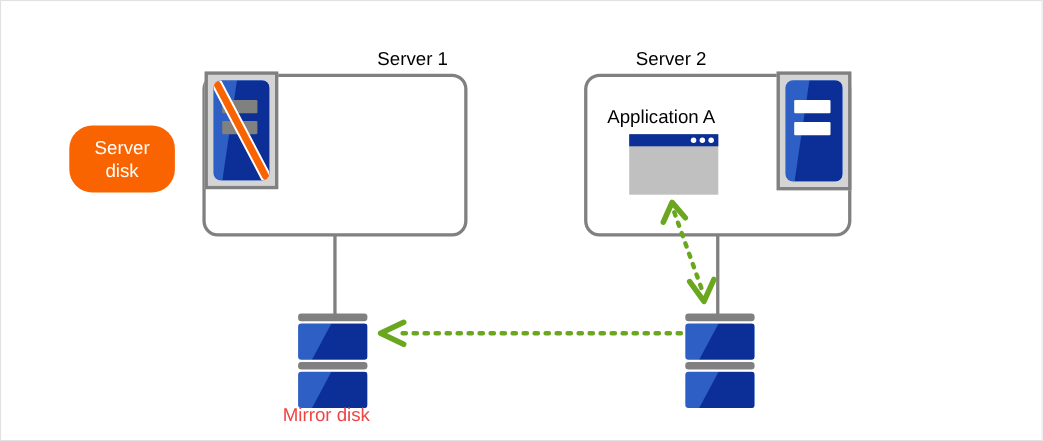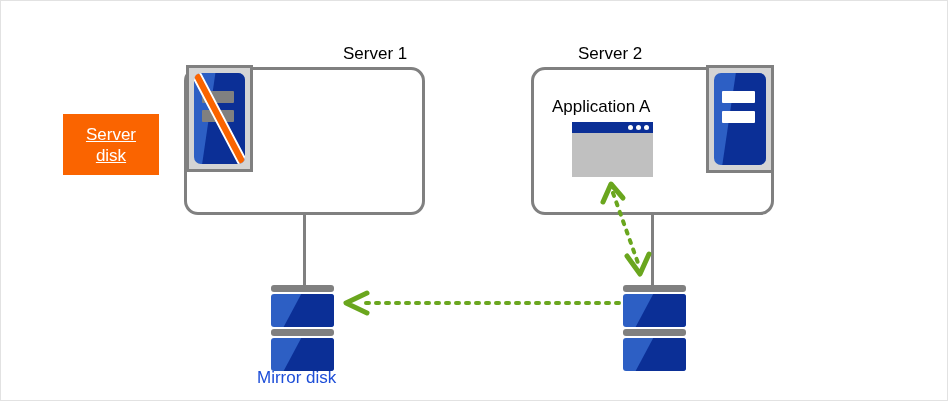--- a/index.html
+++ b/index.html
@@ -27,7 +27,7 @@
     top: 113px;
     width: 96px;
     height: 61px;
-    border-radius: 0;
+    border-radius: 21px;
     background: #fa6400;
     color: #ffffff;
     font-size: 17px;
@@ -37,7 +37,6 @@
     flex-direction: column;
     align-items: center;
     justify-content: center;
-    text-decoration: underline;
   }
   .status-badge span { display: block; }
 

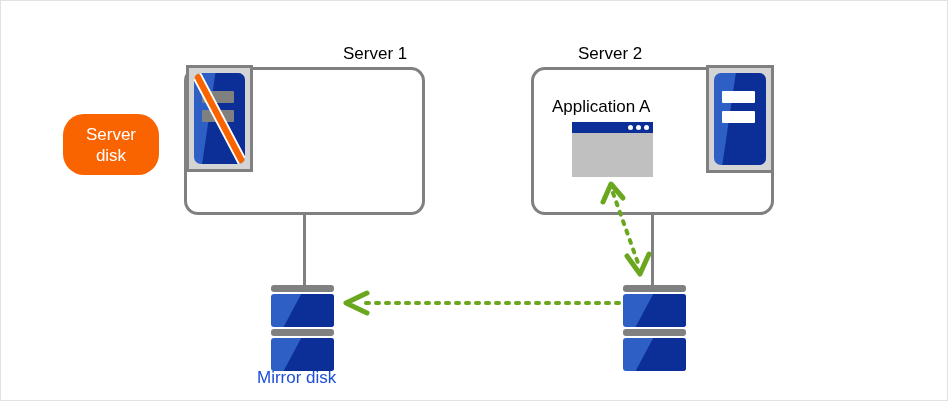--- a/index.html
+++ b/index.html
@@ -189,7 +189,7 @@
     left: 256px;
     top: 367px;
     font-size: 17px;
-    color: #1d4ed8;
+    color: #ef4444;
     white-space: nowrap;
   }
   #data-recovery-label {

